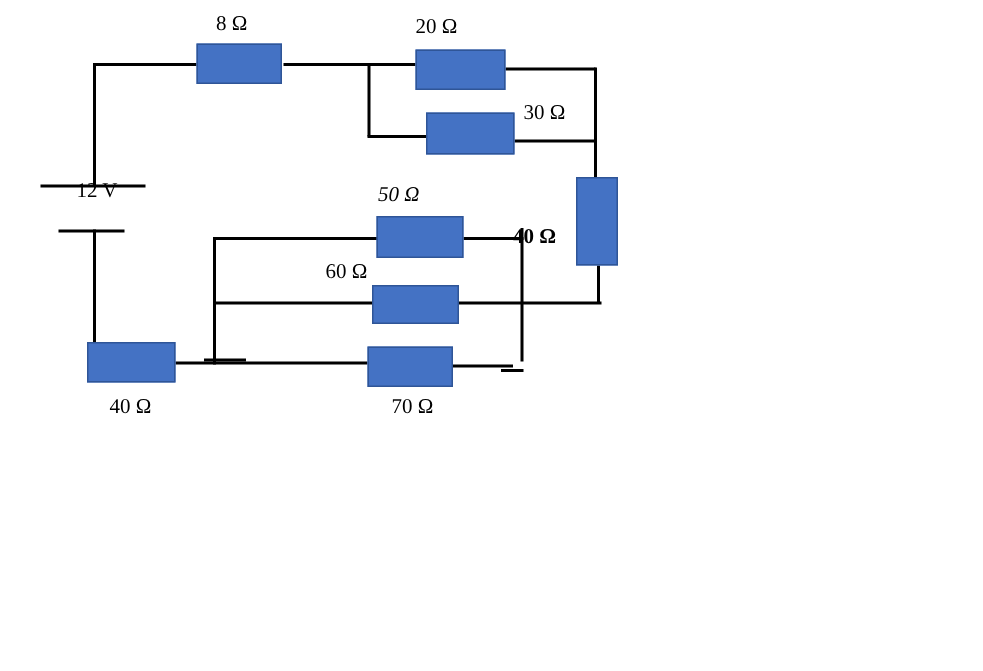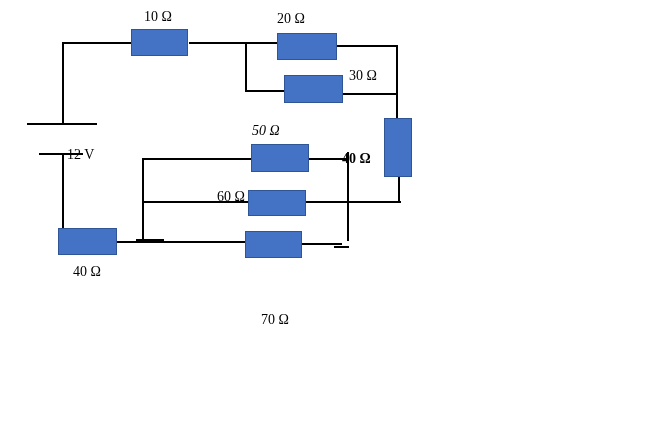--- a/index.html
+++ b/index.html
@@ -82,7 +82,7 @@
   <div class="res" style="left:245px; top:231px; width:57px; height:27px;"></div>
   <div class="res" style="left:58px; top:228px; width:59px; height:27px;"></div>
 
-  <span class="lbl" style="left:144px; top:10px;">10 Ω</span>
+  <span class="lbl" style="left:144px; top:10px;">8 Ω</span>
   <span class="lbl" style="left:277px; top:12px;">20 Ω</span>
   <span class="lbl" style="left:349px; top:69px;">30 Ω</span>
   <span class="lbl" style="left:342px; top:152px;font-weight:bold;">40 Ω</span>

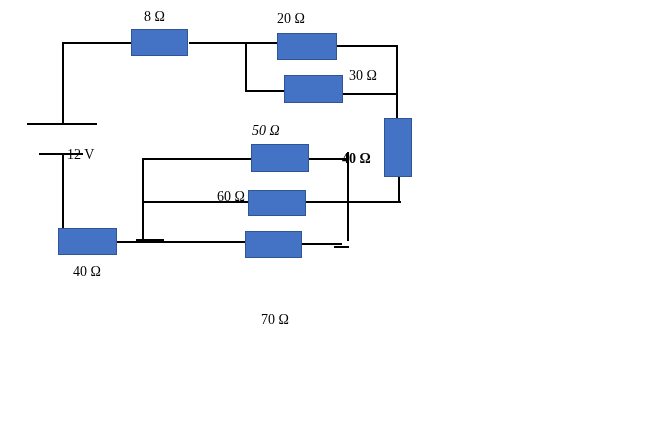--- a/index.html
+++ b/index.html
@@ -71,7 +71,7 @@
   <div class="wire-v" style="left:142px; top:158px; height:85px;"></div>
   <div class="wire-v" style="left:347px; top:152px; height:89px;"></div>
 
-  <span class="lbl" style="left:51px; top:148px;margin-left:16px;">12 V</span>
+  <span class="lbl" style="left:51px; top:121px;">12 V</span>
 
   <div class="res" style="left:131px; top:29px; width:57px; height:27px;"></div>
   <div class="res" style="left:277px; top:33px; width:60px; height:27px;"></div>

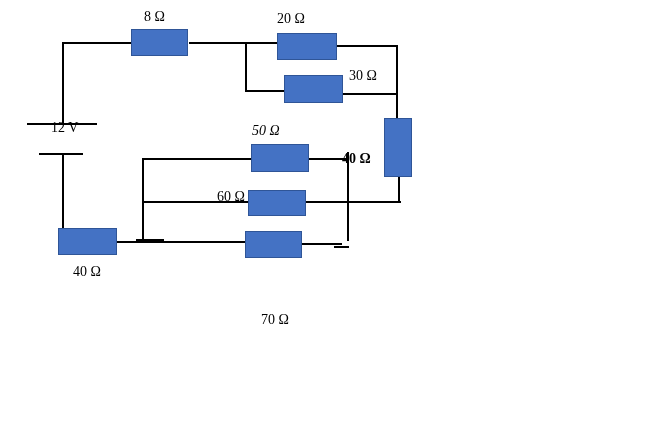--- a/index.html
+++ b/index.html
@@ -87,7 +87,7 @@
   <span class="lbl" style="left:349px; top:69px;">30 Ω</span>
   <span class="lbl" style="left:342px; top:152px;font-weight:bold;">40 Ω</span>
   <span class="lbl" style="left:252px; top:124px;font-style:italic;">50 Ω</span>
-  <span class="lbl" style="left:217px; top:175px;margin-top:15px;">60 Ω</span>
+  <span class="lbl" style="left:217px; top:175px;">60 Ω</span>
   <span class="lbl" style="left:261px; top:265px;margin-top:48px;">70 Ω</span>
   <span class="lbl" style="left:73px; top:265px;">40 Ω</span>
 

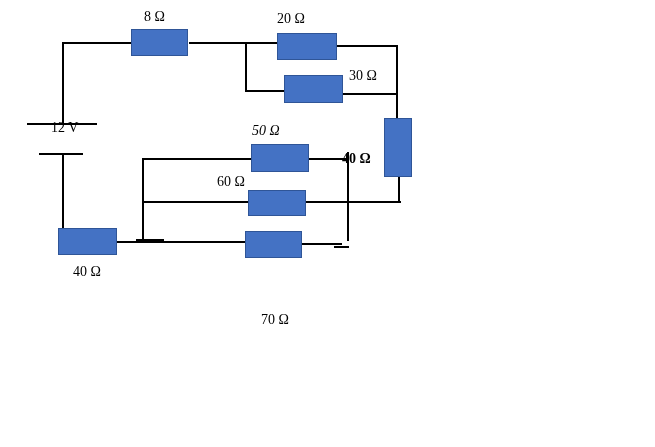--- a/index.html
+++ b/index.html
@@ -88,7 +88,7 @@
   <span class="lbl" style="left:342px; top:152px;font-weight:bold;">40 Ω</span>
   <span class="lbl" style="left:252px; top:124px;font-style:italic;">50 Ω</span>
   <span class="lbl" style="left:217px; top:175px;">60 Ω</span>
-  <span class="lbl" style="left:261px; top:265px;margin-top:48px;">70 Ω</span>
+  <span class="lbl" style="left:261px; top:265px;">70 Ω</span>
   <span class="lbl" style="left:73px; top:265px;">40 Ω</span>
 
 </div>

